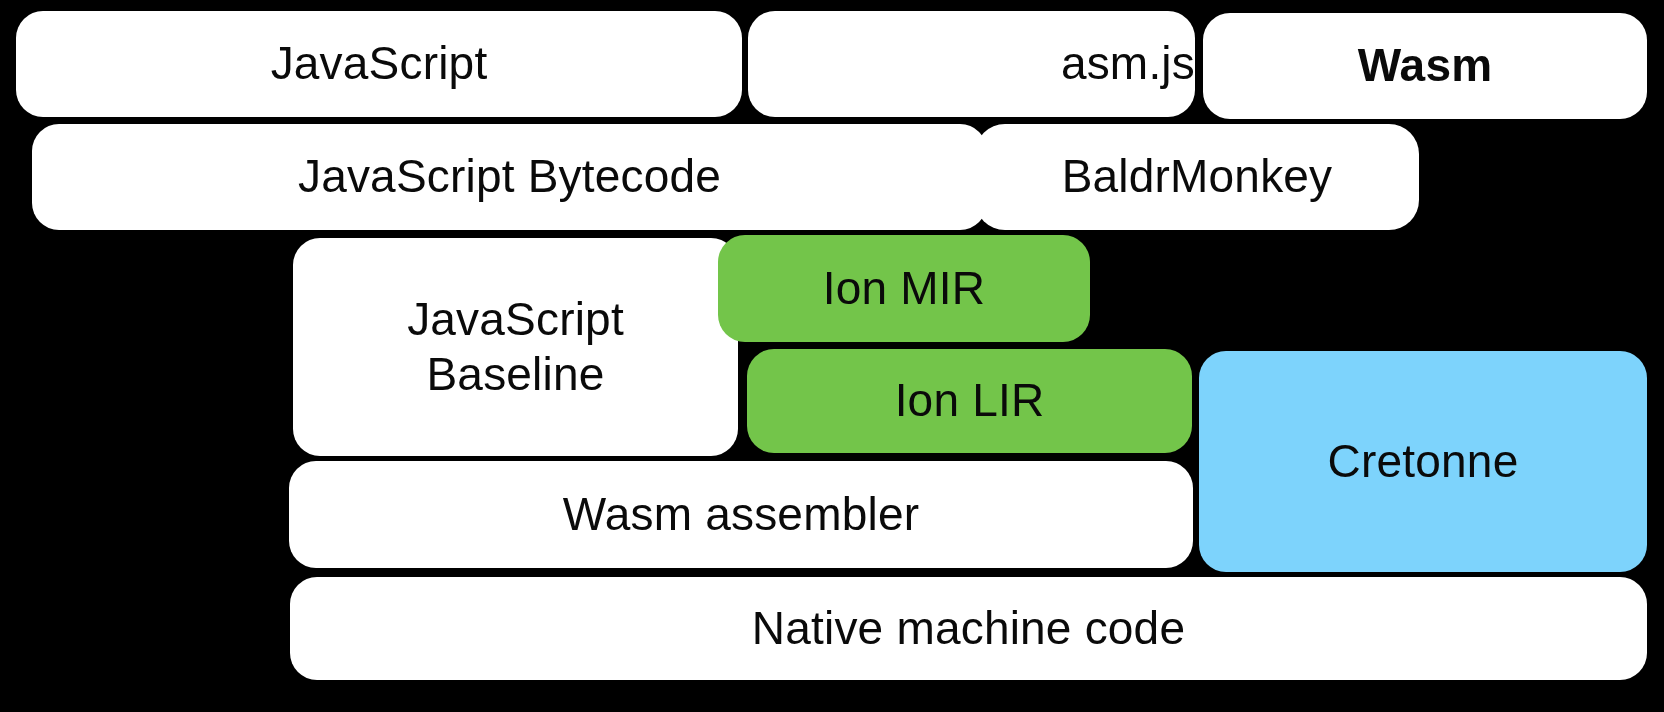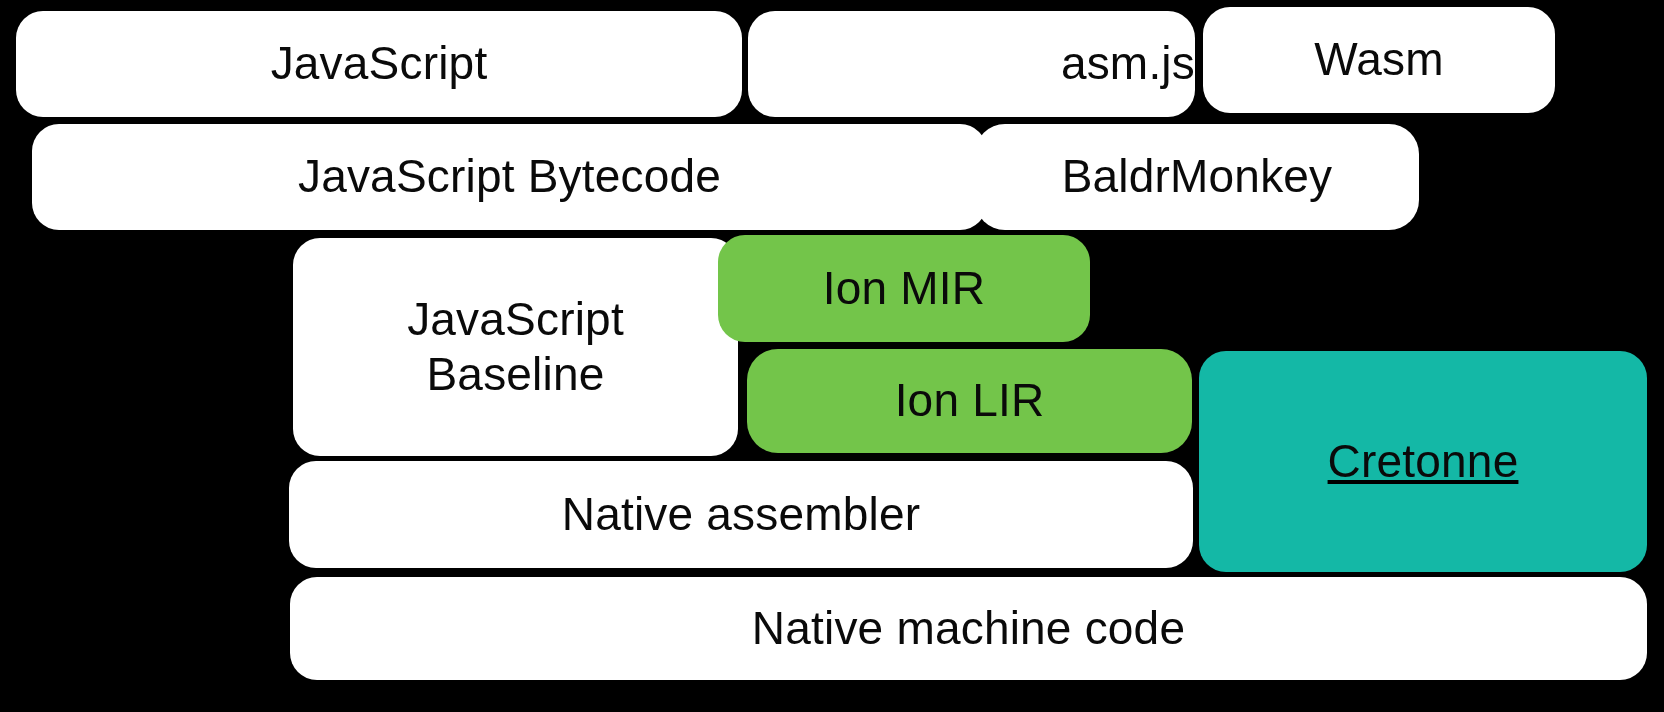--- a/index.html
+++ b/index.html
@@ -39,7 +39,7 @@
   
   .n-javascript          { left: 16px;   top: 11px;  width: 726px;  height: 106px; }
   .n-asm-js              { left: 748px;  top: 11px;  width: 447px;  height: 106px; justify-content: flex-end; }
-  .n-wasm                { left: 1203px; top: 7px;  width: 352px;  height: 106px; }
+  .n-wasm                { left: 1203px; top: 13px;  width: 444px;  height: 106px; font-weight: bold; }
   .n-javascript-bytecode { left: 16px;   top: 124px; width: 955px;  height: 106px; margin-left: 16px; }
   .n-baldrmonkey         { left: 975px;  top: 124px; width: 444px;  height: 106px; border-radius: 30px; }
   .n-interpreter         { left: 18px;   top: 238px; width: 267px;  height: 331px; }

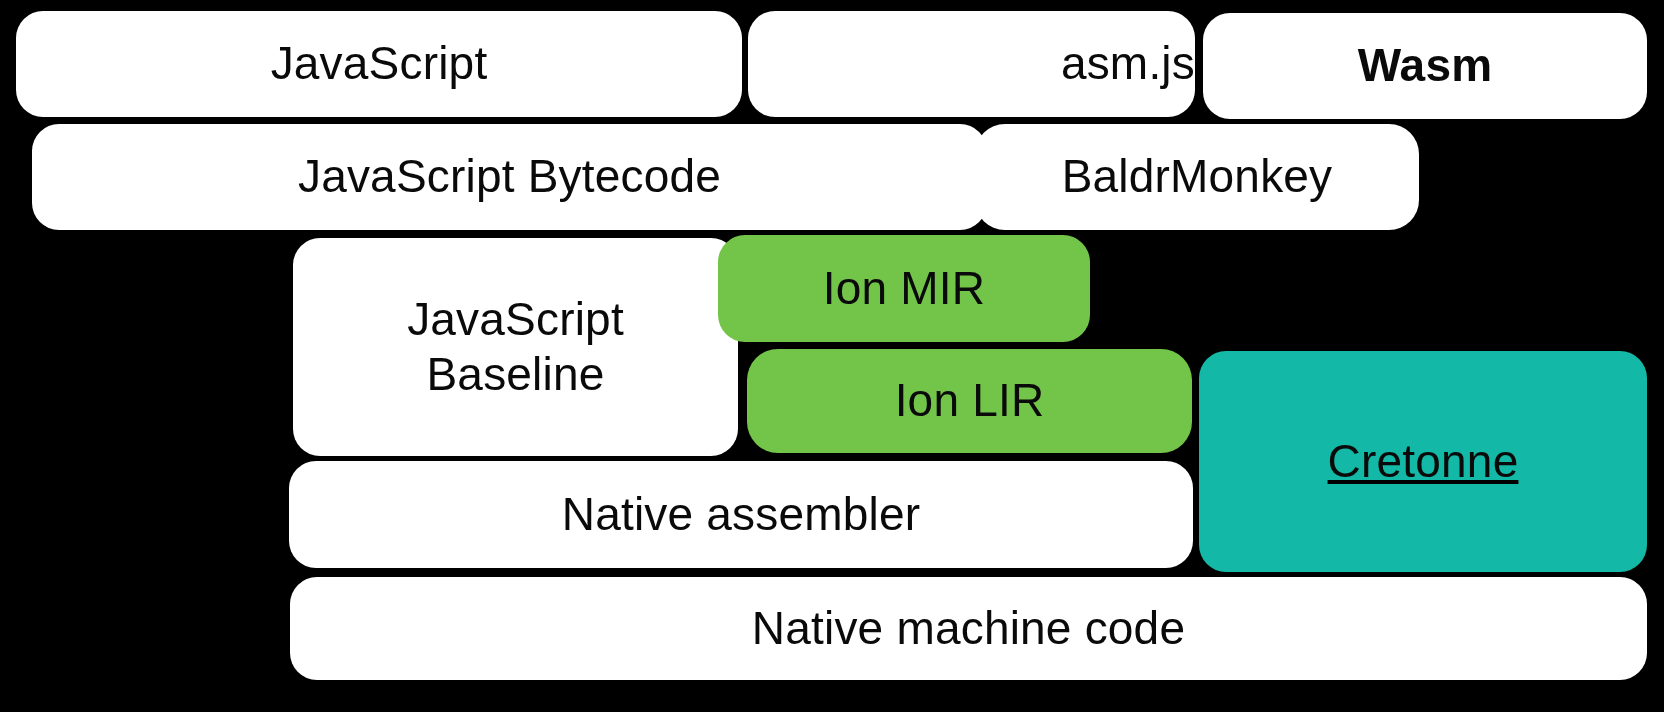--- a/index.html
+++ b/index.html
@@ -45,7 +45,7 @@
   .n-interpreter         { left: 18px;   top: 238px; width: 267px;  height: 331px; }
   .n-javascript-baseline { left: 293px;  top: 238px; width: 445px;  height: 218px; }
   .n-ion-mir             { left: 718px;  top: 235px; width: 372px;  height: 107px; }
-  .n-ion-lir             { left: 747px;  top: 349px; width: 445px;  height: 104px; border-radius: 31px; }
+  .n-ion-lir             { left: 747px;  top: 349px; width: 445px;  height: 104px; }
   .n-cretonne            { left: 1199px; top: 351px; width: 448px;  height: 221px; }
   .n-macro-assembler     { left: 289px;  top: 461px; width: 904px;  height: 107px; }
   .n-native-machine-code { left: 290px;  top: 577px; width: 1357px; height: 103px; }

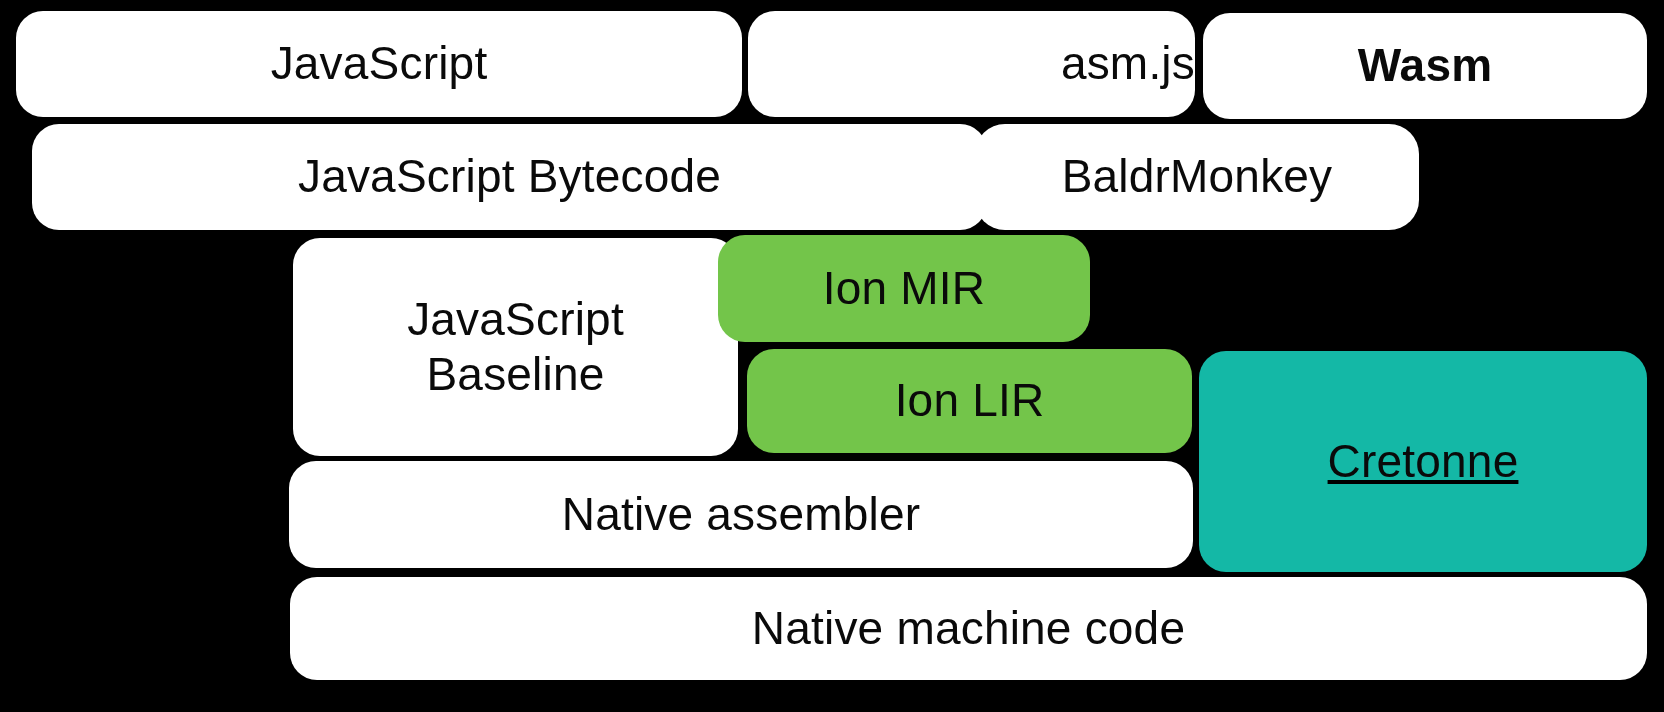--- a/index.html
+++ b/index.html
@@ -35,7 +35,7 @@
   .v-white { background: #ffffff; }
   .v-gray  { background: #e9e9e9; }
   .v-green { background: #73c54a; }
-  .v-pink  { background: #14b8a6; text-decoration: underline; }
+  .v-pink  { background: #7dd3fc; }
   
   .n-javascript          { left: 16px;   top: 11px;  width: 726px;  height: 106px; }
   .n-asm-js              { left: 748px;  top: 11px;  width: 447px;  height: 106px; justify-content: flex-end; }

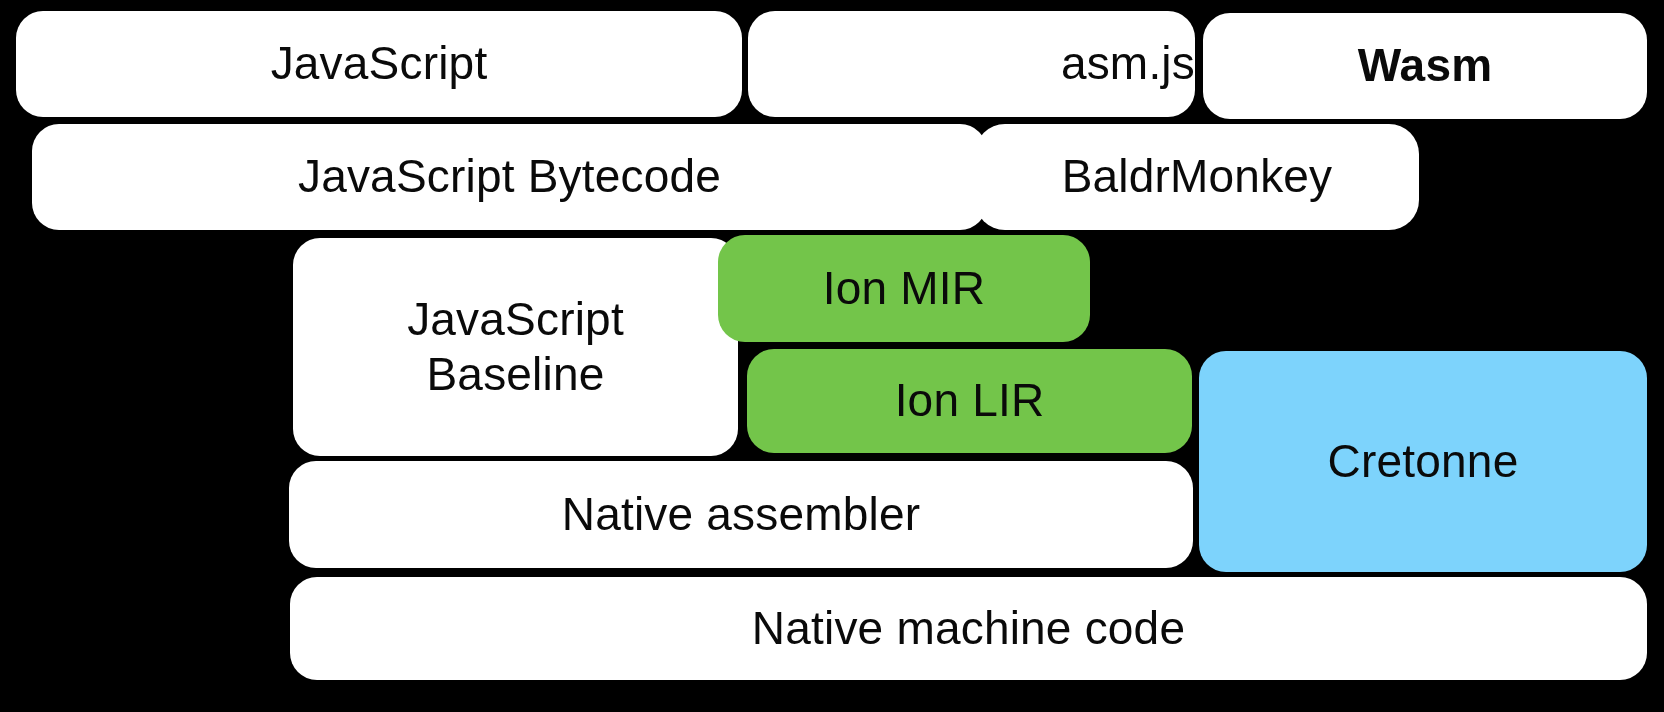--- a/index.html
+++ b/index.html
@@ -94,7 +94,7 @@
   </div>
 
   <div class="node v-white n-macro-assembler">
-    <span class="label">Native assembler</span>
+    <span class="label">Wasm assembler</span>
   </div>
 
   <div class="node v-white n-native-machine-code">

